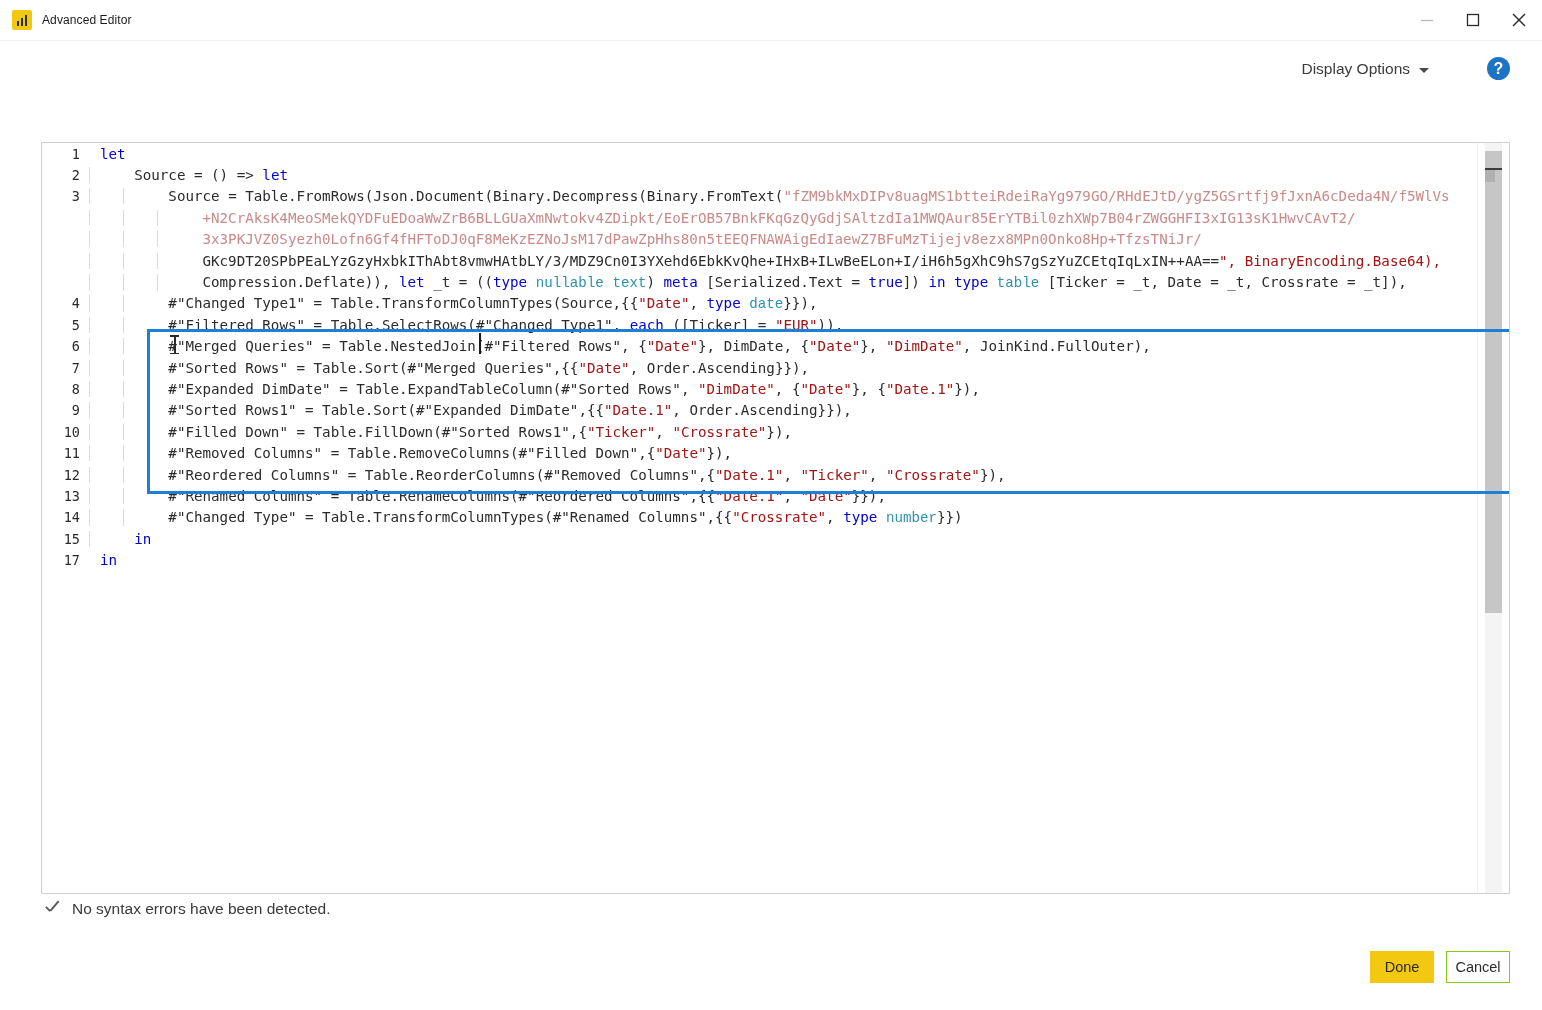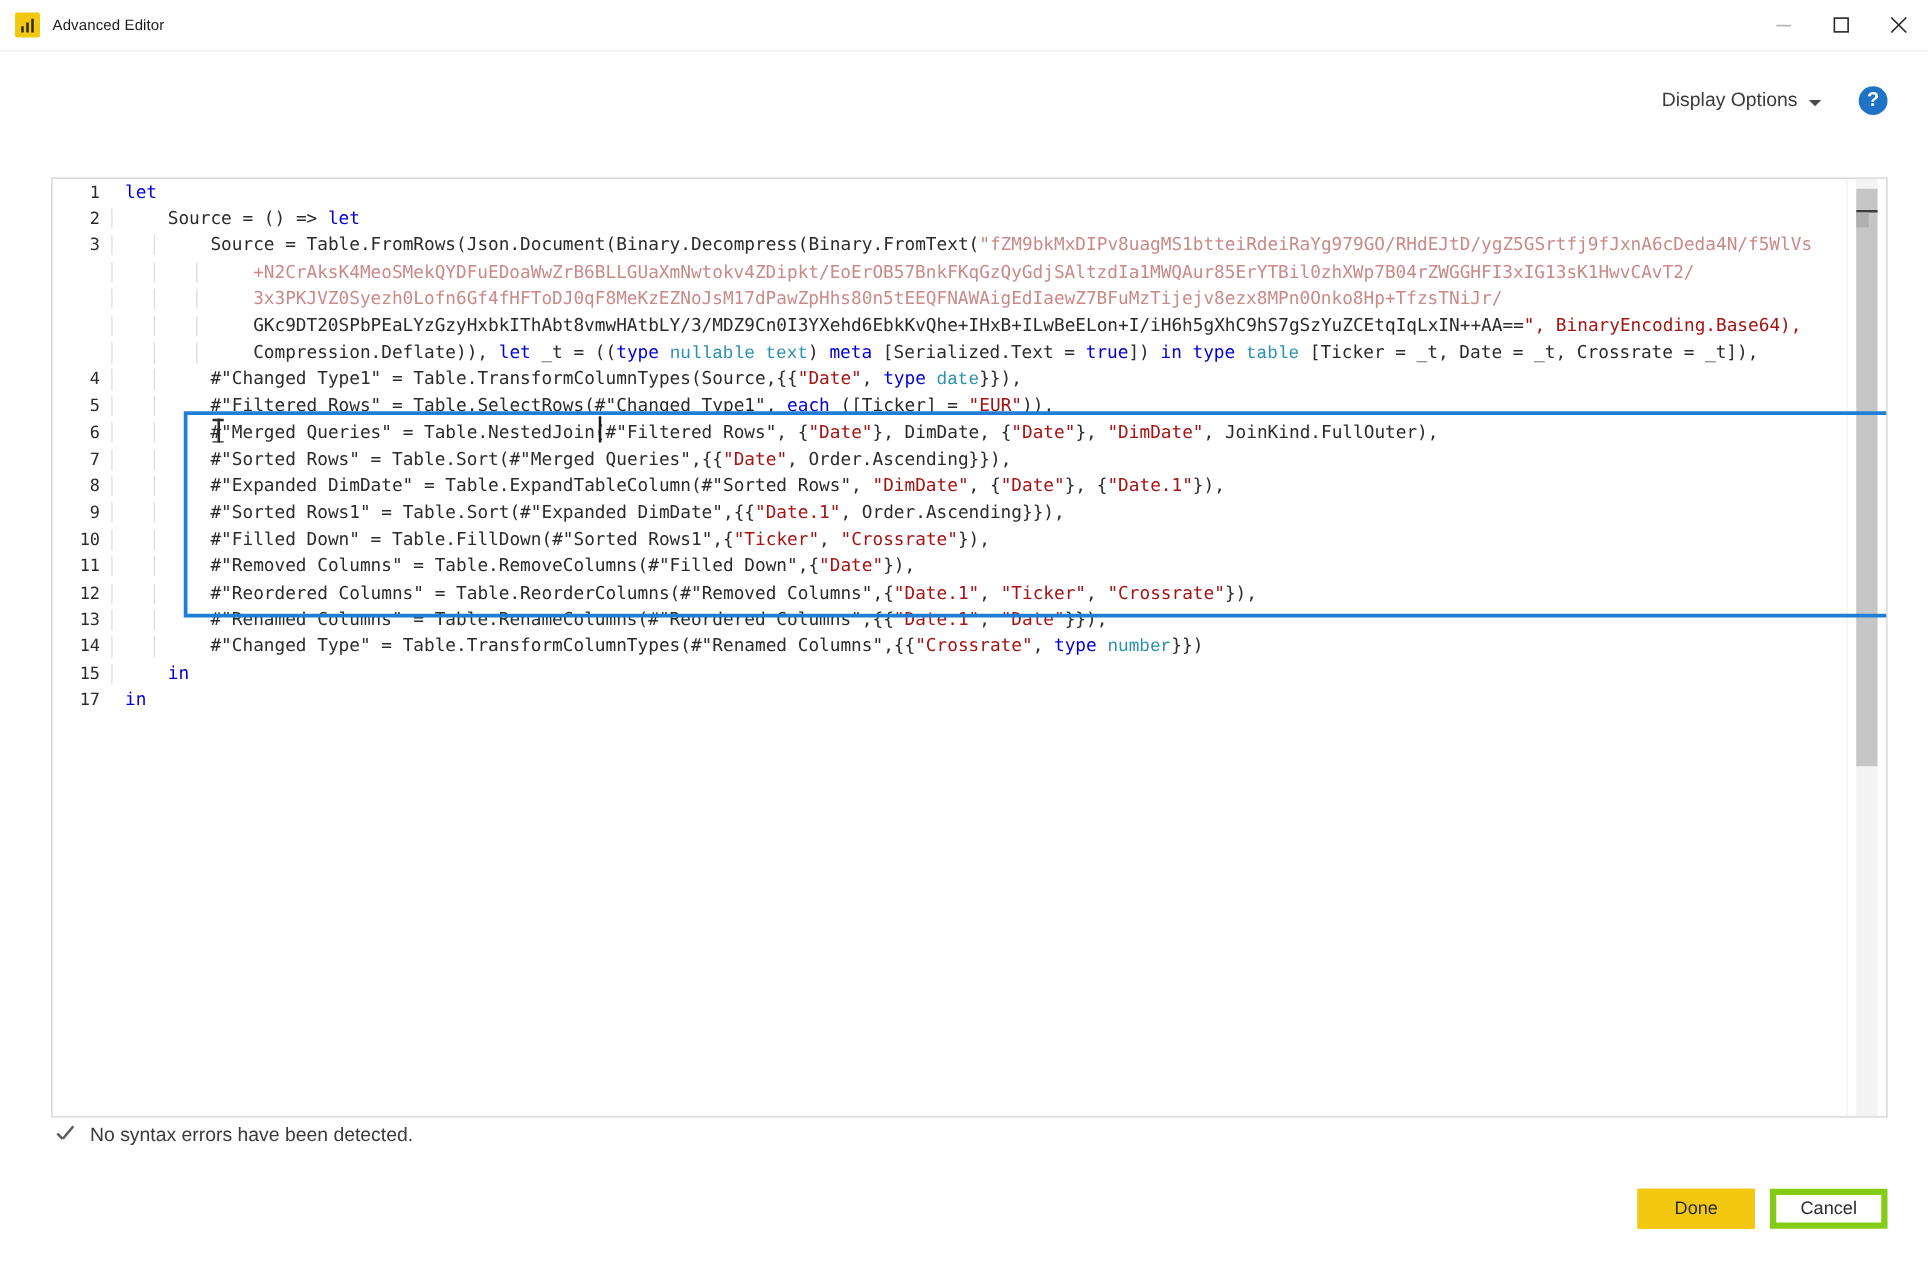--- a/index.html
+++ b/index.html
@@ -87,9 +87,10 @@
   .header-right {
     position: absolute;
     right: 32px;
-    top: 28px;
-    display: flex;
-    align-items: center;
+    top: 16px;
+    display: flex;
+    align-items: center;
+    gap: 28px;
   }
   .display-options {
     font-size: 15.5px;

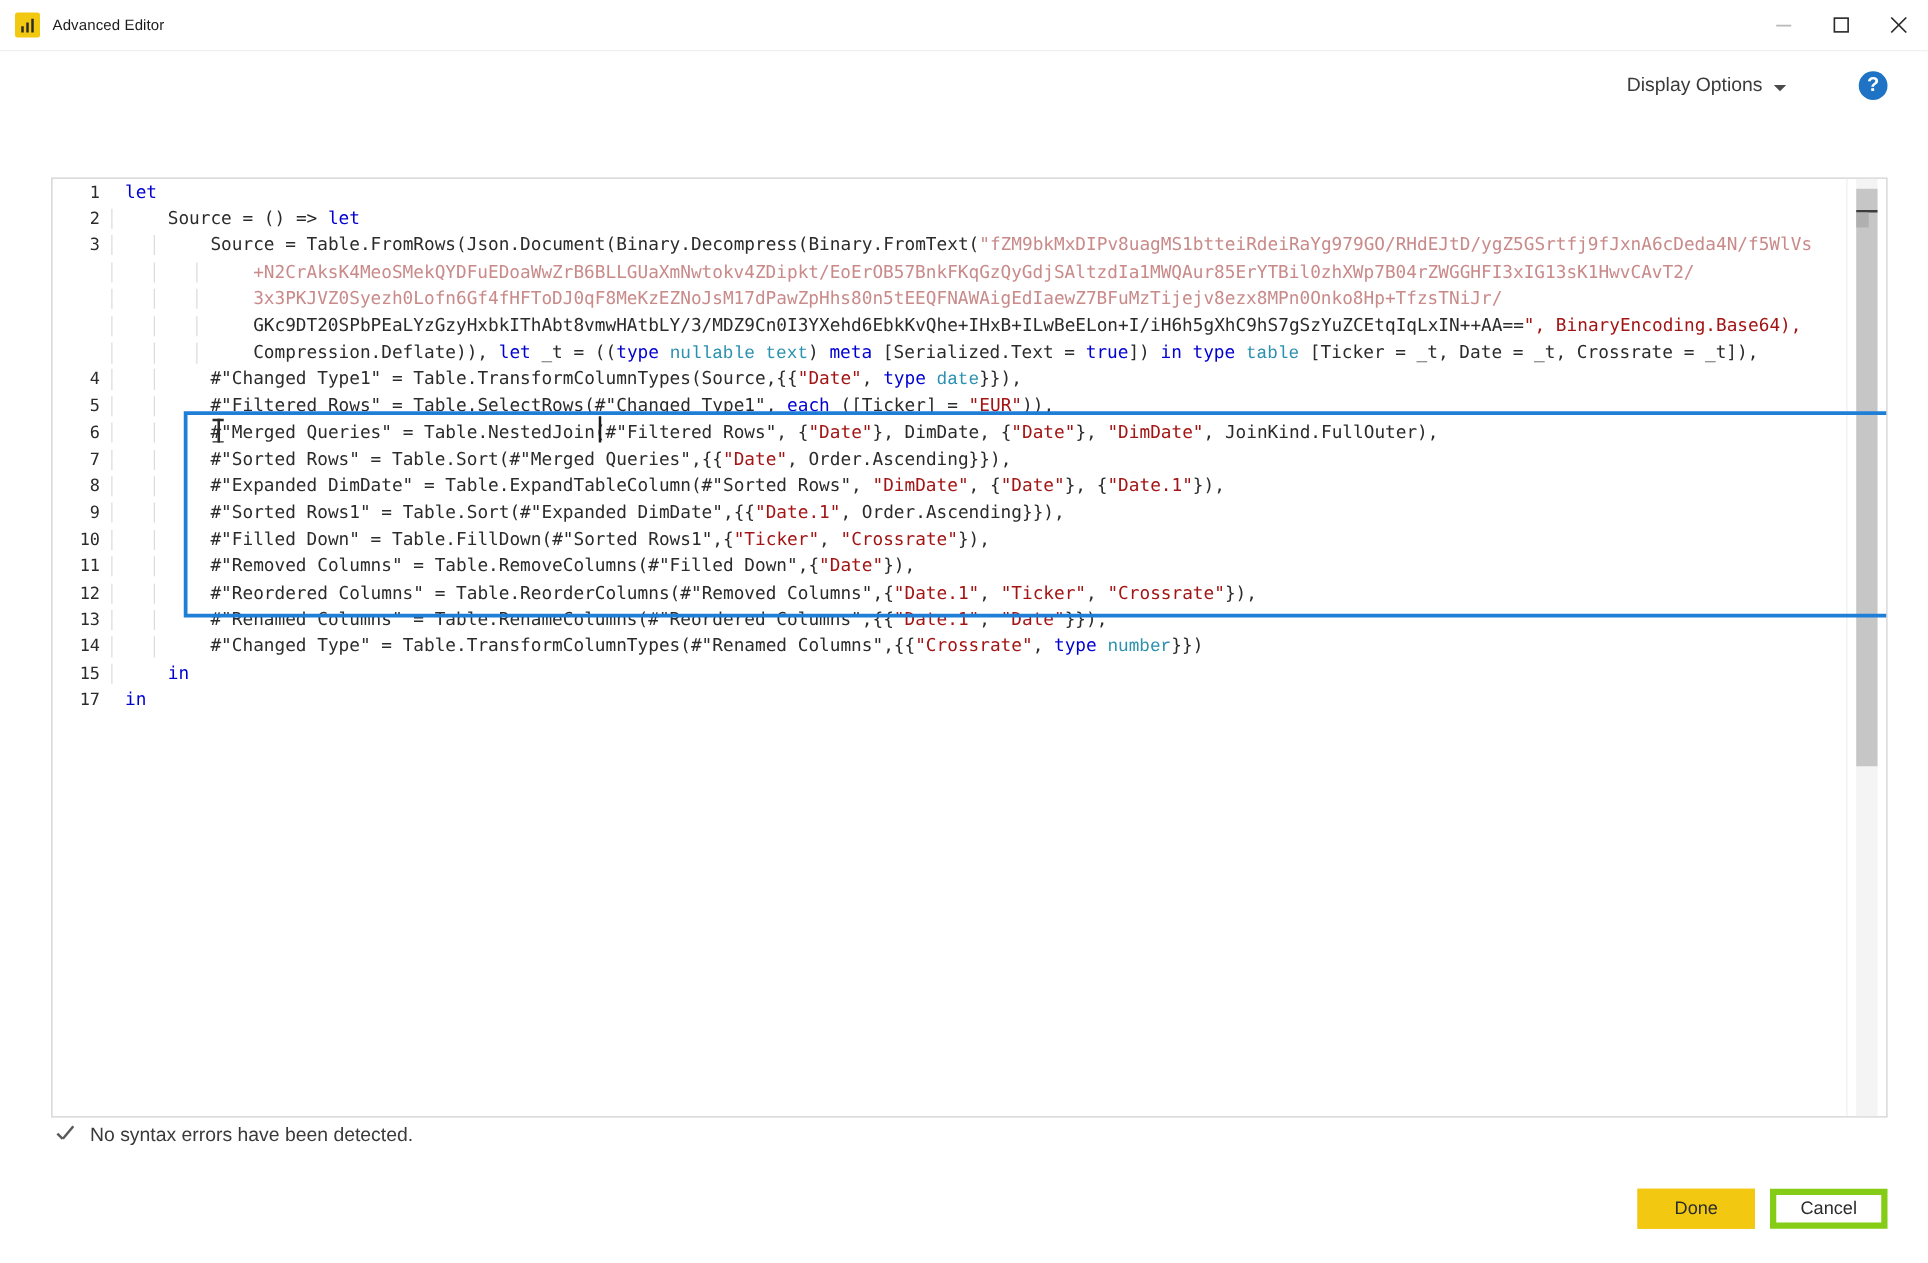--- a/index.html
+++ b/index.html
@@ -308,7 +308,7 @@
     gap: 12px;
   }
   .btn {
-    width: 94px;
+    width: 64px;
     height: 32px;
     font-size: 14.5px;
     display: flex;

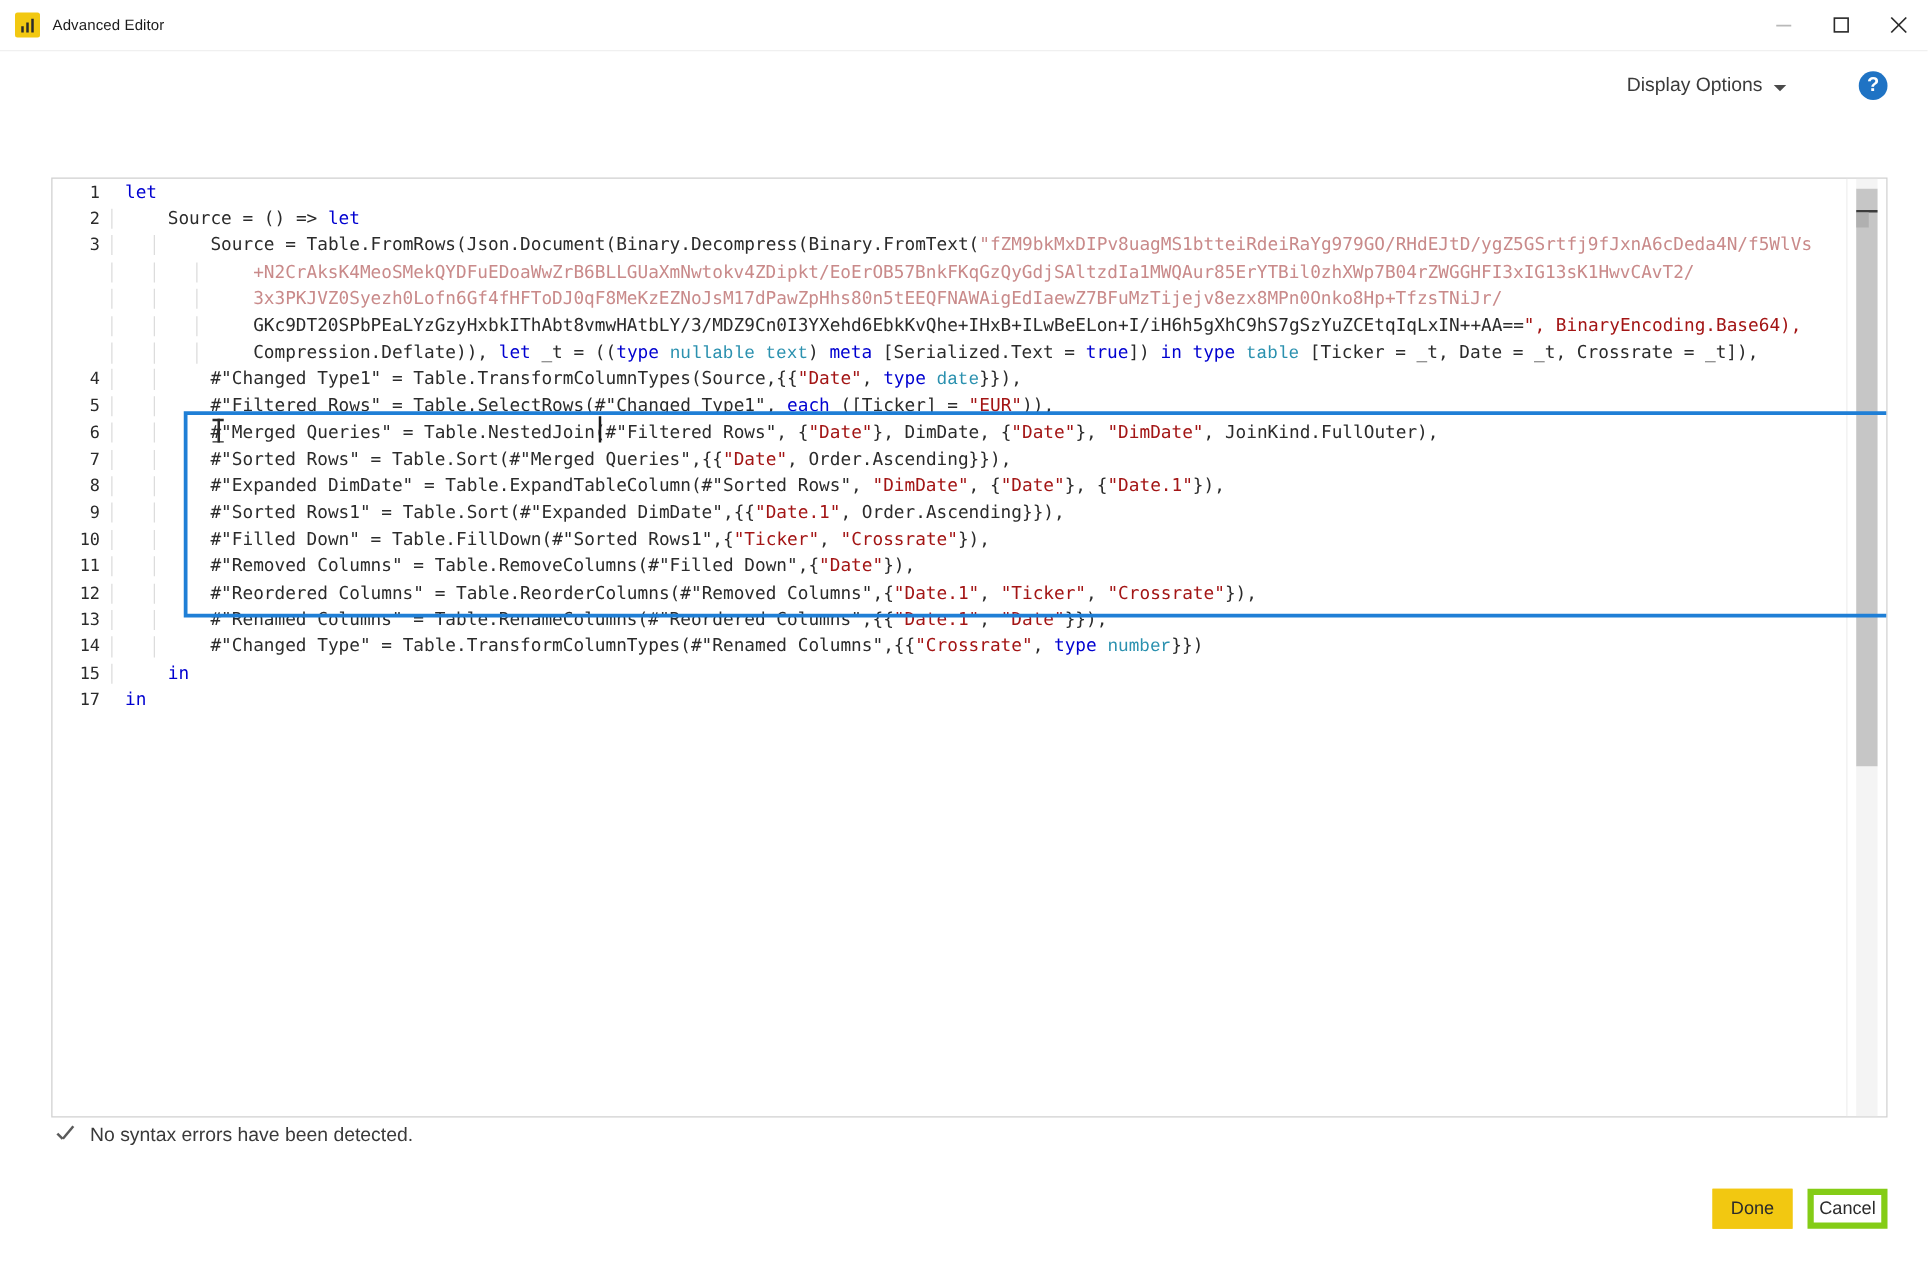--- a/index.html
+++ b/index.html
@@ -326,7 +326,7 @@
   .btn-cancel {
     background: #ffffff;
     color: #2b2b2b;
-    border: 5px solid #84cc16;
+    border: 1px solid #84cc16;
   }
 </style>
 </head>

